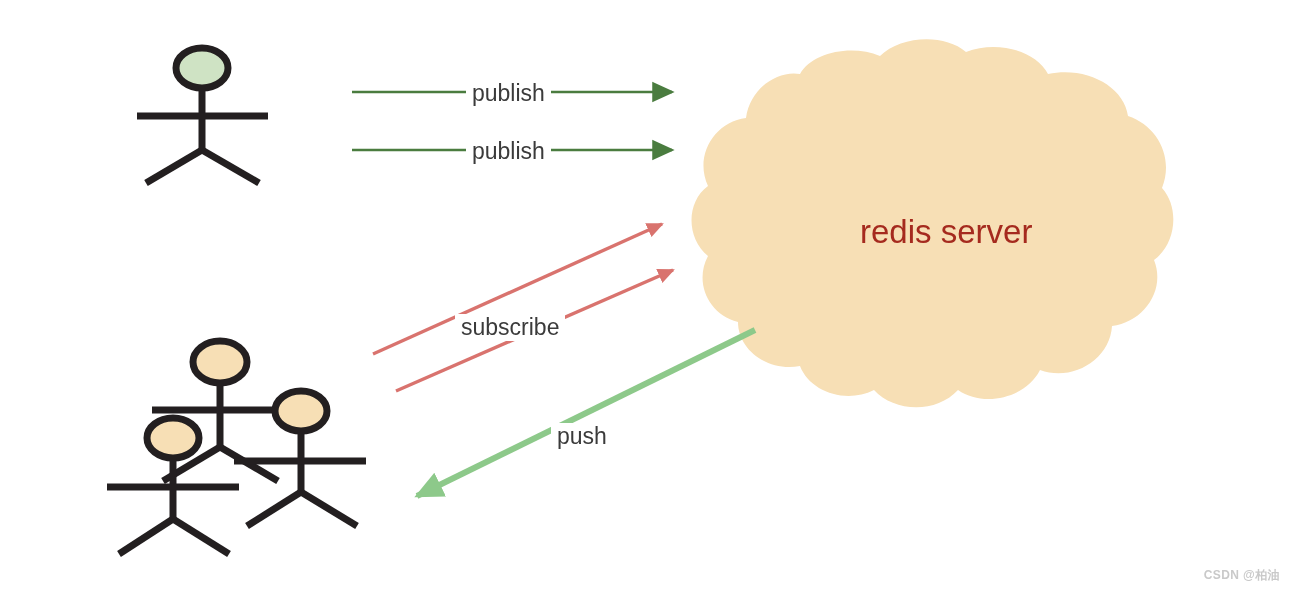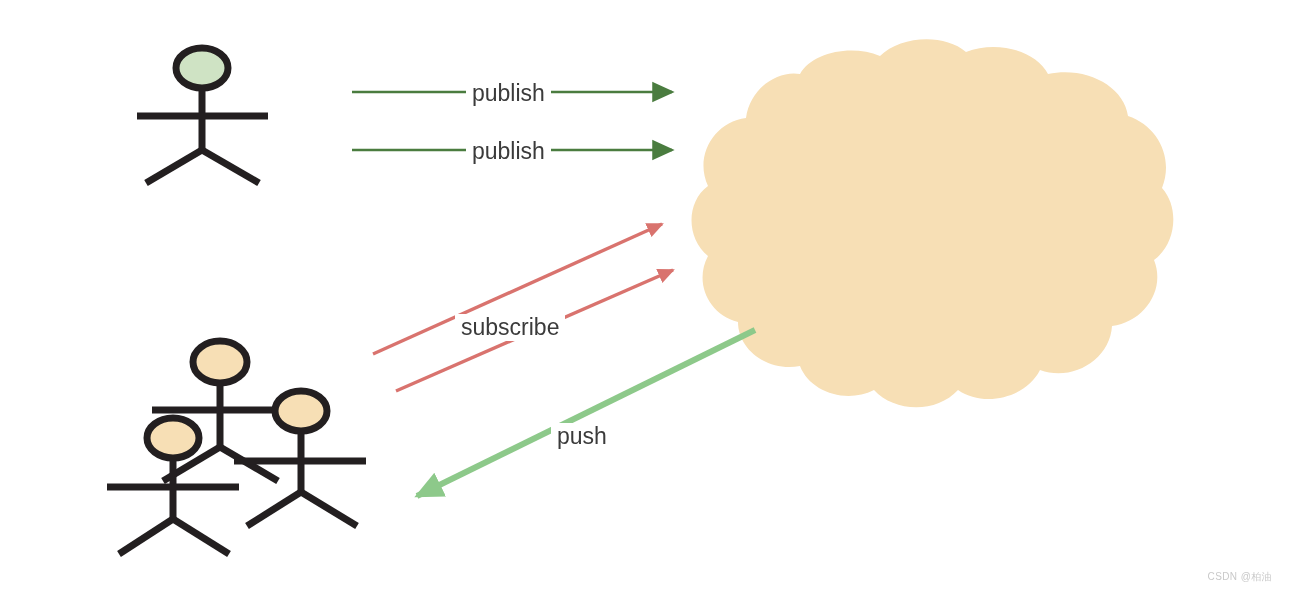--- a/index.html
+++ b/index.html
@@ -160,6 +160,7 @@
 
   <div class="lbl lbl-onwhite" id="label-push">push</div>
 
+  <div id="label-redis-server">redis server</div>
 
   <div id="watermark">CSDN @柏油</div>
 

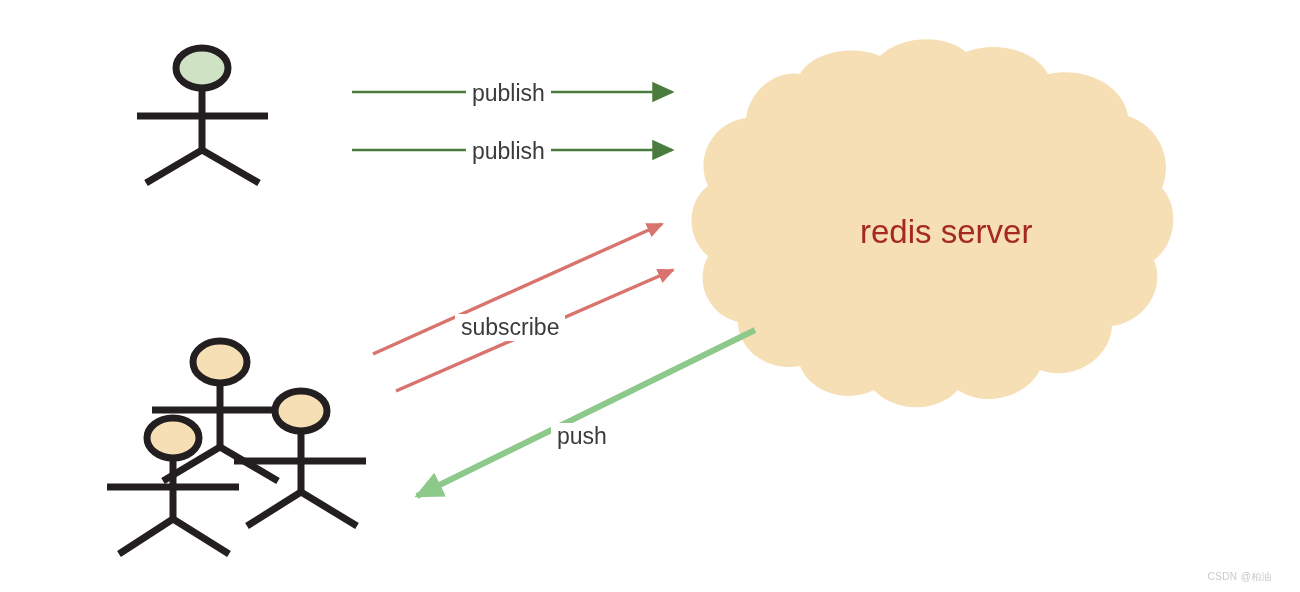--- a/index.html
+++ b/index.html
@@ -53,13 +53,14 @@
   }
   #watermark {
     position: absolute;
-    right: 28px;
+    right: 20px;
     bottom: 8px;
     color: #c9c9c9;
     font-family: "Liberation Sans", sans-serif;
-    font-size: 10px;
+    font-size: 12px;
     letter-spacing: 0.4px;
     white-space: nowrap;
+    font-weight: bold;
   }
 </style>
 </head>

